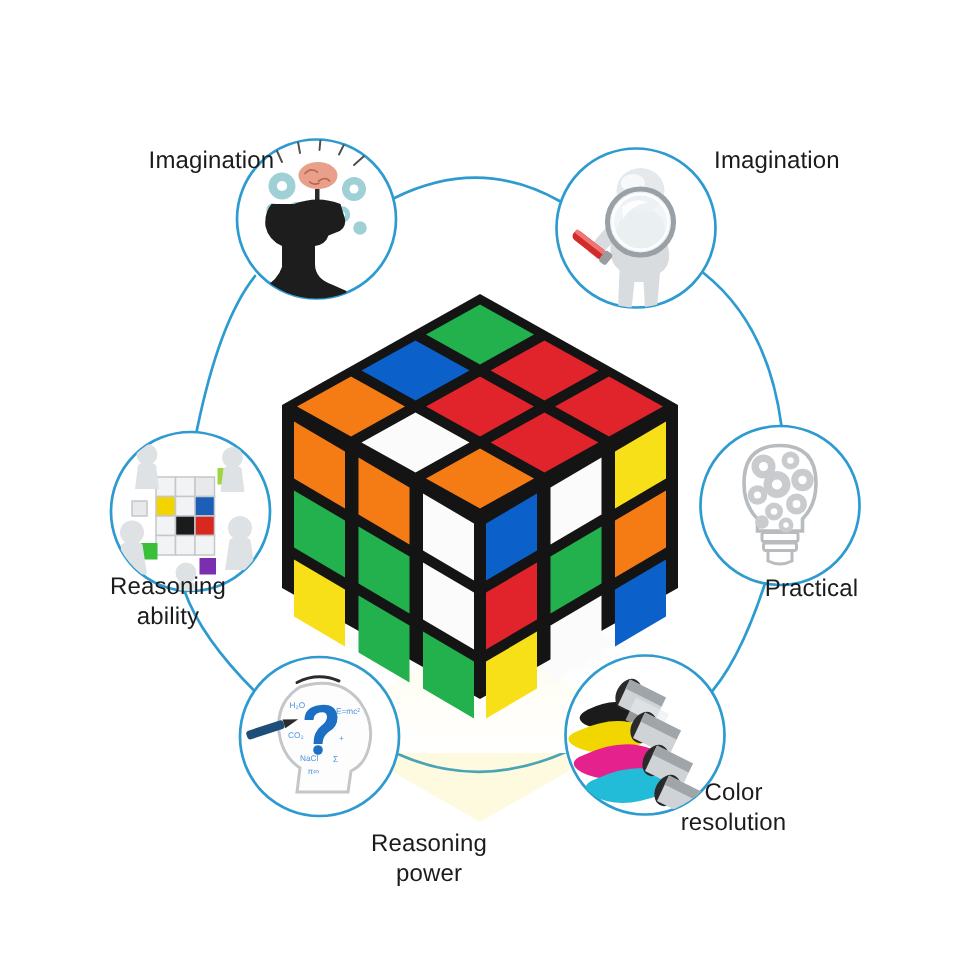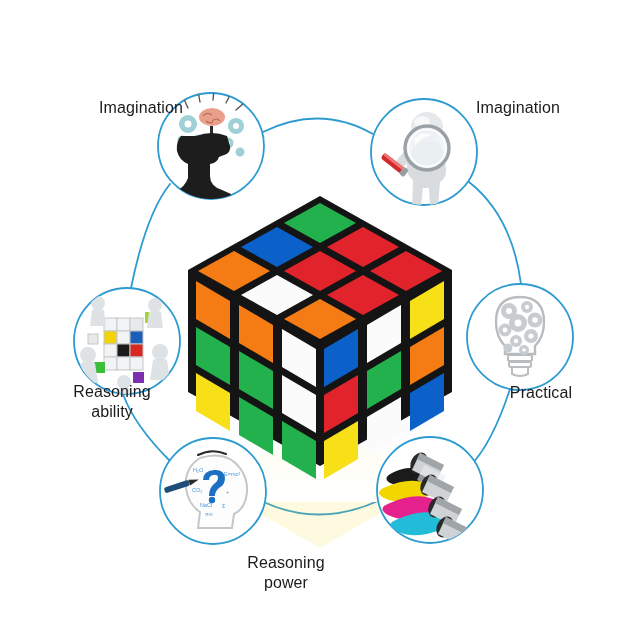--- a/index.html
+++ b/index.html
@@ -350,6 +350,8 @@
   <div class="label" style="left:95px;top:98px;width:92px;">Imagination</div>
   <div class="label" style="left:470px;top:98px;width:96px;">Imagination</div>
   <div class="label" style="left:505px;top:383px;width:72px;">Practical</div>
+  <div class="label" style="left:444px;top:519px;width:90px;">Color
+resolution</div>
   <div class="label" style="left:242px;top:521px;width:88px;margin-top:32px;">Reasoning
 power</div>
   <div class="label" style="left:70px;top:382px;width:84px;">Reasoning

